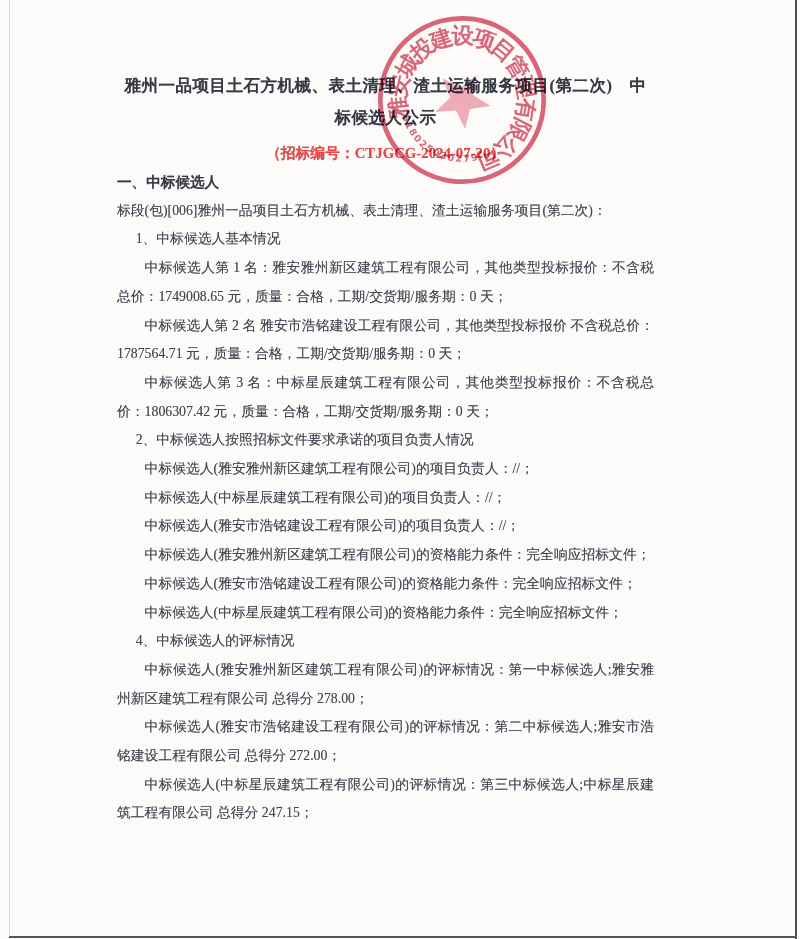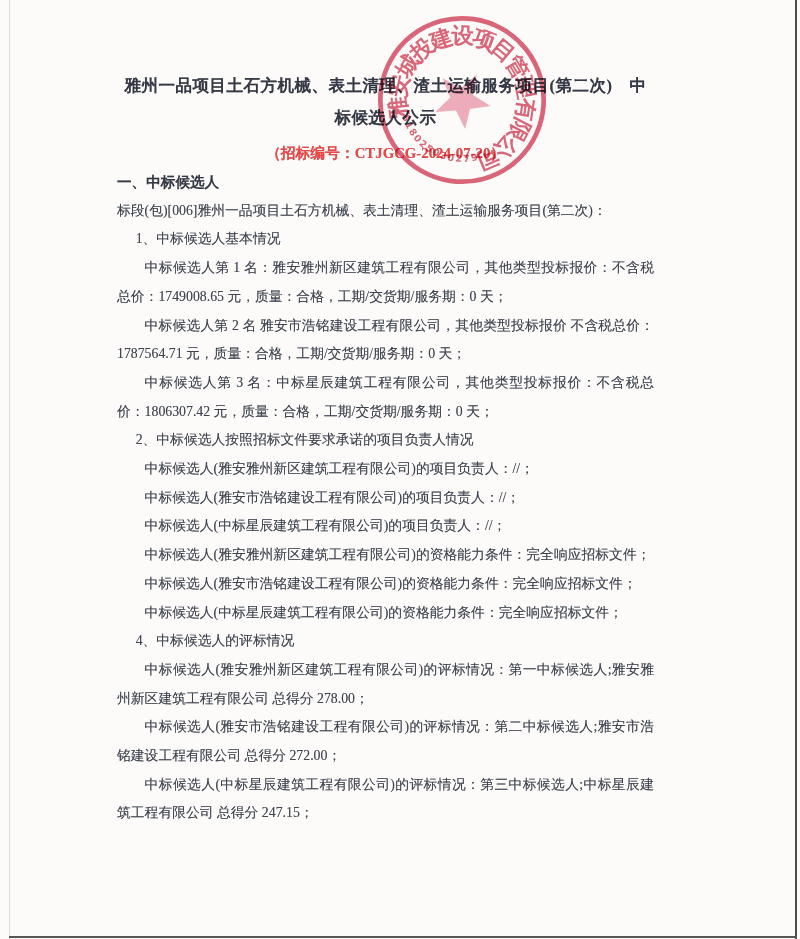--- a/index.html
+++ b/index.html
@@ -75,8 +75,8 @@
     <p class="ind">中标候选人第 3 名：中标星辰建筑工程有限公司，其他类型投标报价：不含税总价：1806307.42 元，质量：合格，工期/交货期/服务期：0 天；</p>
     <p class="sub">2、中标候选人按照招标文件要求承诺的项目负责人情况</p>
     <p class="ind">中标候选人(雅安雅州新区建筑工程有限公司)的项目负责人：//；</p>
+    <p class="ind">中标候选人(中标星辰建筑工程有限公司)的项目负责人：//；</p>
     <p class="ind">中标候选人(雅安市浩铭建设工程有限公司)的项目负责人：//；</p>
-    <p class="ind">中标候选人(中标星辰建筑工程有限公司)的项目负责人：//；</p>
     <p class="ind">中标候选人(雅安雅州新区建筑工程有限公司)的资格能力条件：完全响应招标文件；</p>
     <p class="ind">中标候选人(雅安市浩铭建设工程有限公司)的资格能力条件：完全响应招标文件；</p>
     <p class="ind">中标候选人(中标星辰建筑工程有限公司)的资格能力条件：完全响应招标文件；</p>

